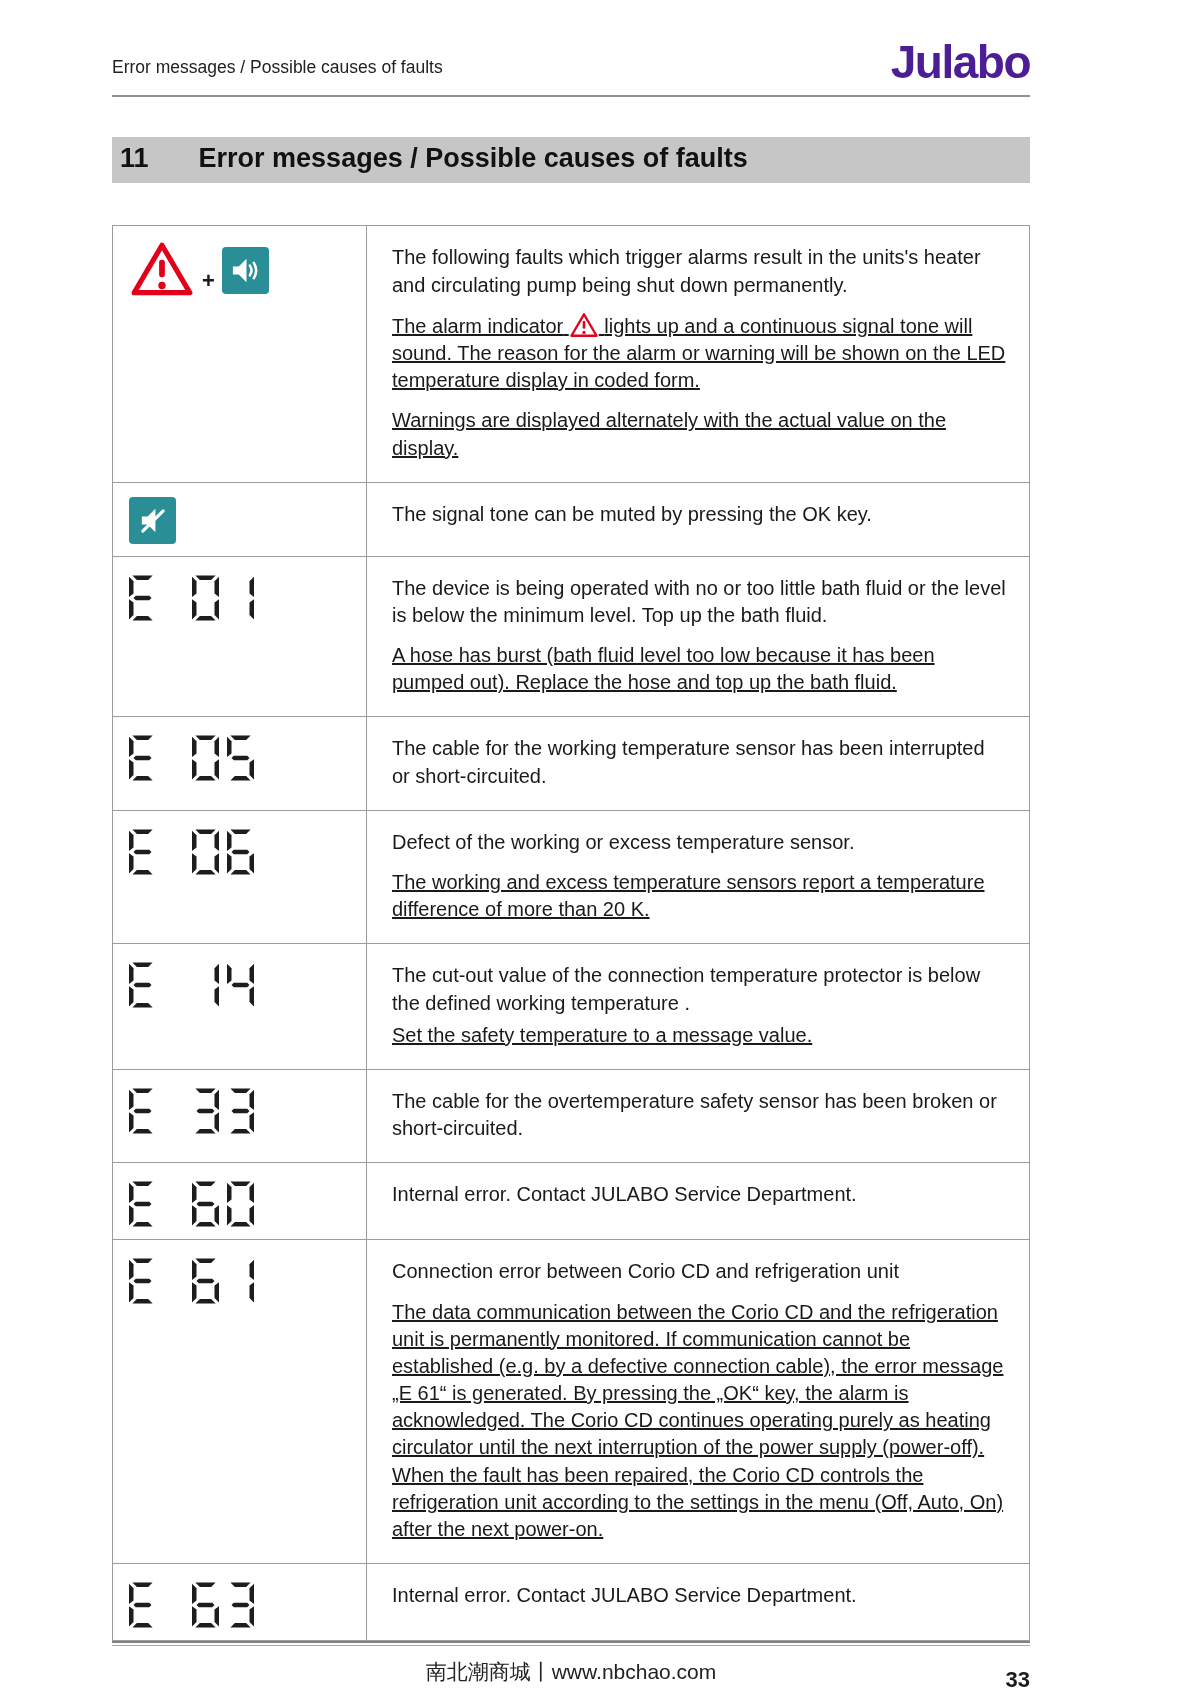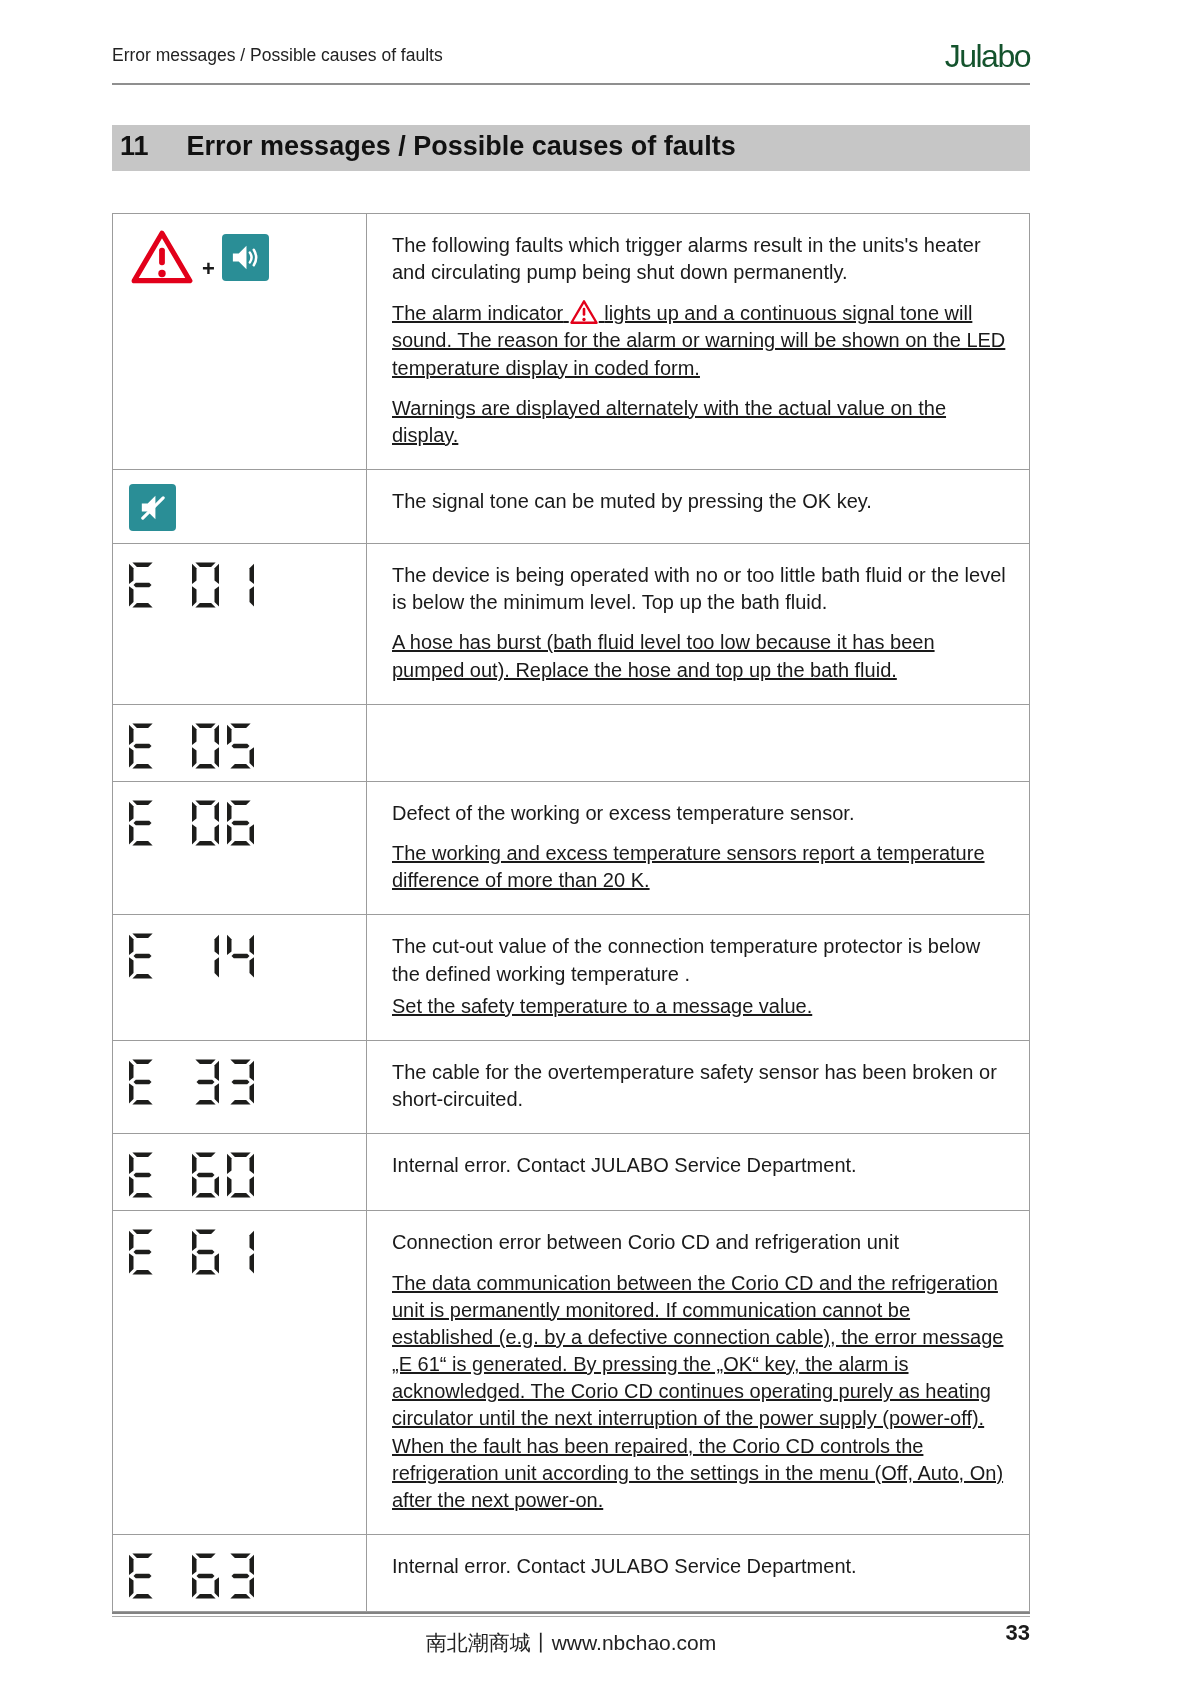--- a/index.html
+++ b/index.html
@@ -23,7 +23,7 @@
   }
   .breadcrumb { font-size: 17.5px; padding-bottom: 5px; color: #222; }
   .logo {
-    font-size: 32px; font-weight: normal; color: #14532d;
+    font-size: 46px; font-weight: bold; color: #4c1d95;
     letter-spacing: -1.5px; line-height: 0.9;
   }
   

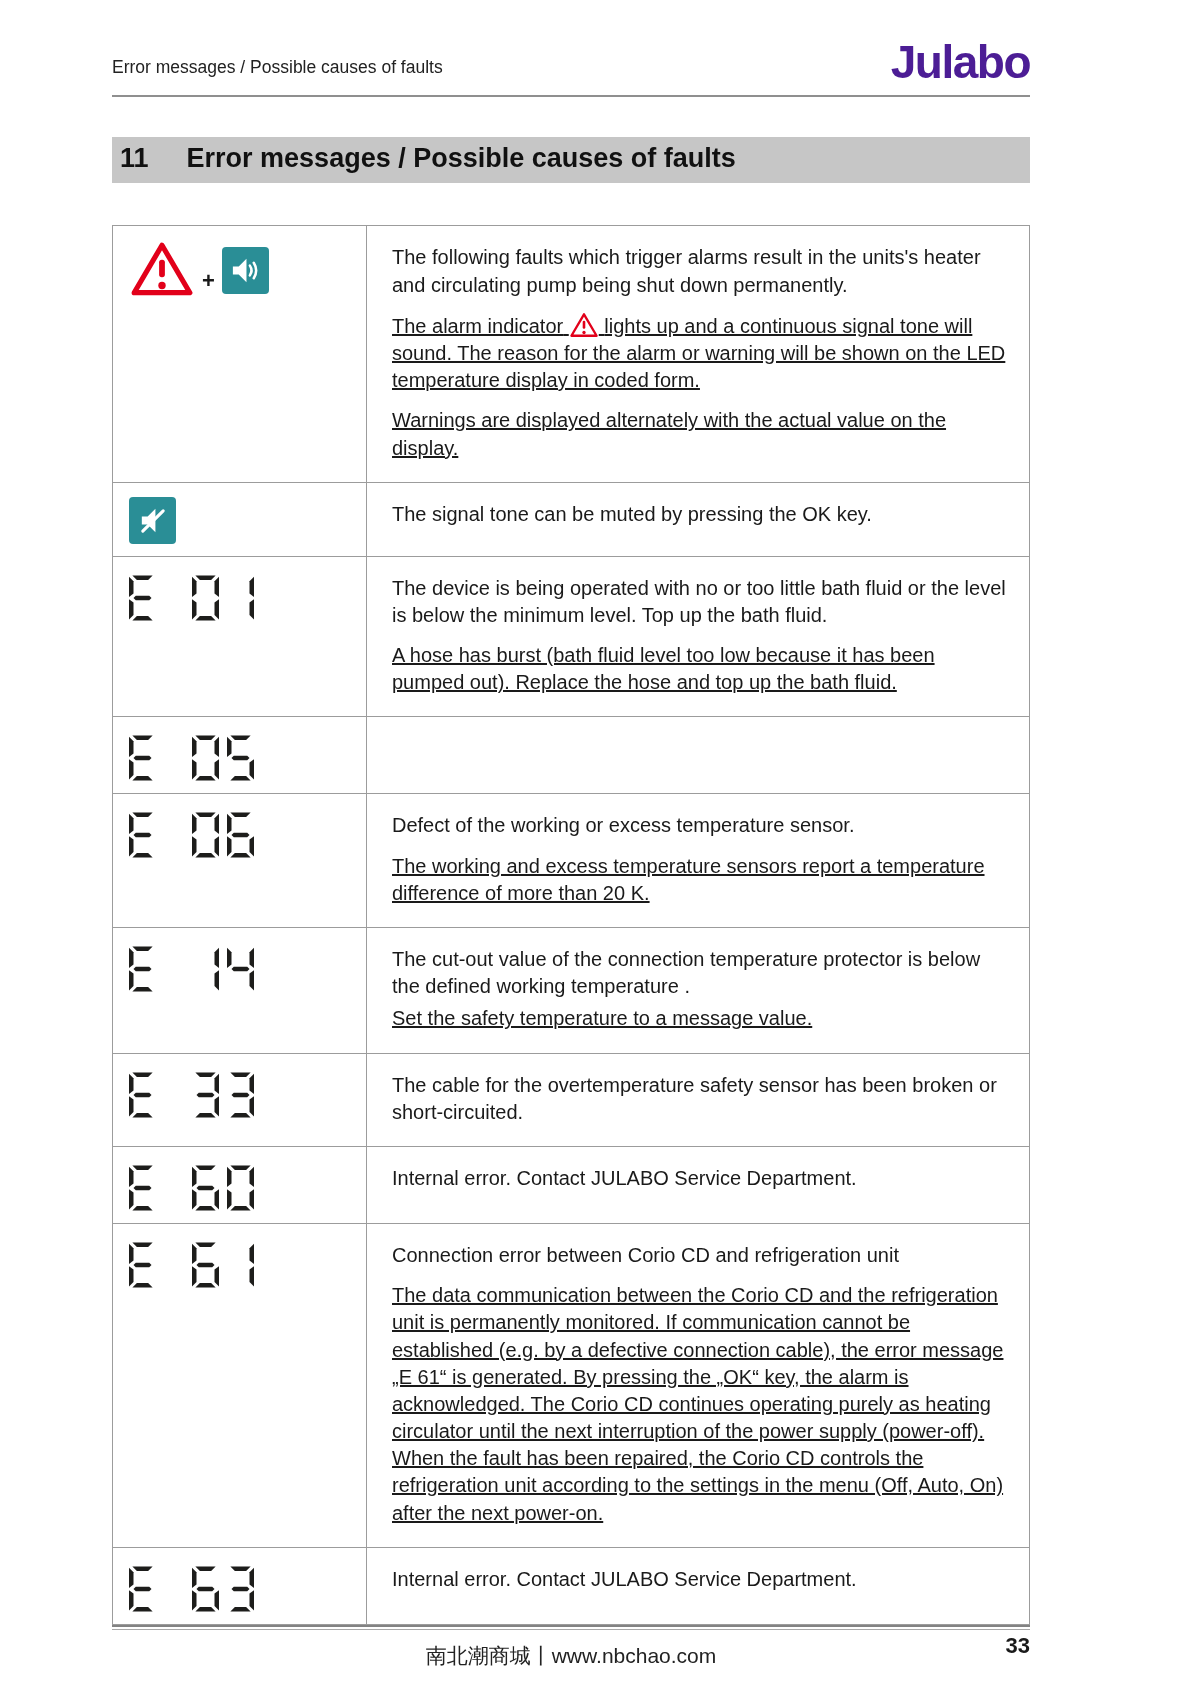--- a/index.html
+++ b/index.html
@@ -30,7 +30,7 @@
   .section-bar {
     margin-top: 40px;
     background: #c6c6c6;
-    display: flex; gap: 38px;
+    display: flex; gap: 50px;
     padding: 6px 10px 9px 8px;
     font-size: 27px; font-weight: bold; color: #111;
   }

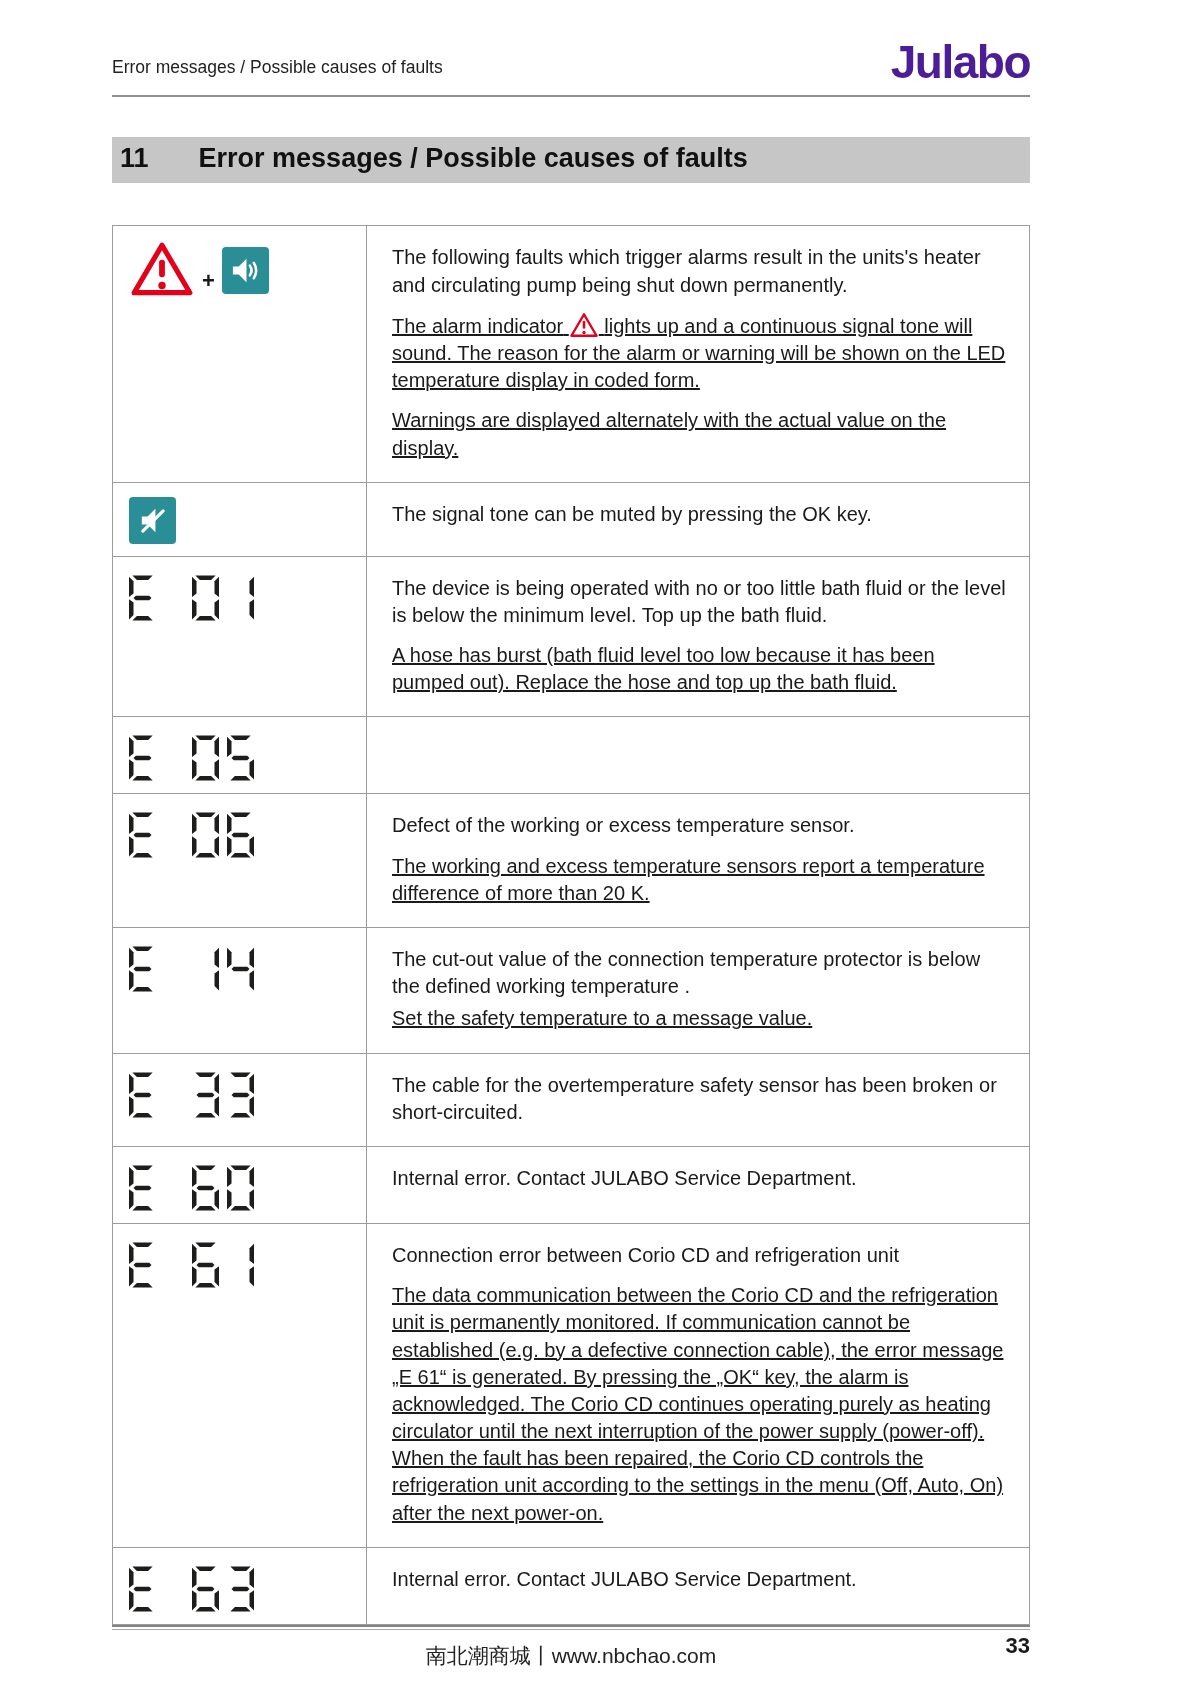--- a/index.html
+++ b/index.html
@@ -187,6 +187,9 @@
             </svg>
           </div>
         </div>
+        <div class="cell-text">
+          <p>The cable for the working temperature sensor has been interrupted or short-circuited.</p>
+        </div>
       </div>
       <div class="trow">
         <div class="cell-left">

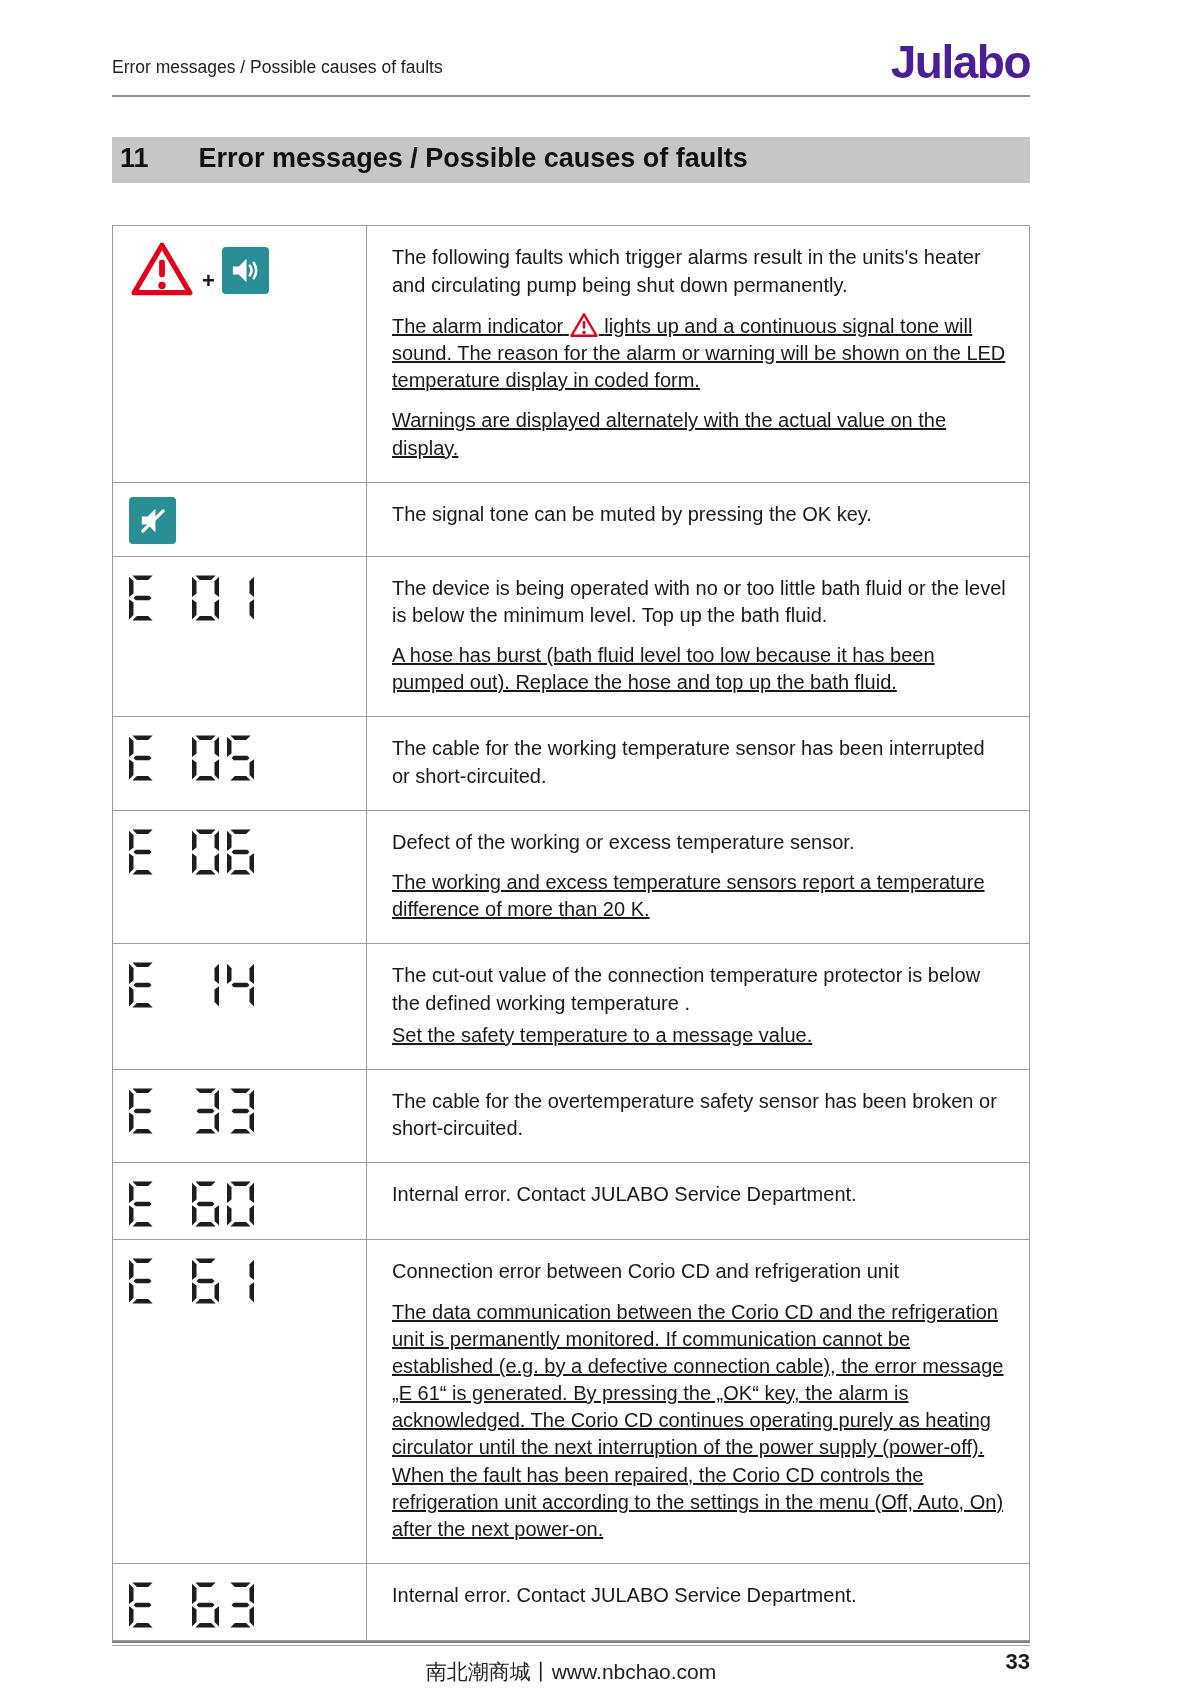--- a/index.html
+++ b/index.html
@@ -68,7 +68,7 @@
   .footer { margin-top: auto; position: relative; padding-bottom: 12px; }
   .footer-rules { border-top: 2px solid #838383; border-bottom: 1px solid #a9a9a9; height: 5px; }
   .footer-site { text-align: center; font-size: 21px; margin-top: 12px; color: #222; }
-  .page-num { position: absolute; right: 0; top: 8px; font-weight: bold; font-size: 22px; }
+  .page-num { position: absolute; right: 0; top: 26px; font-weight: bold; font-size: 22px; }
 </style>
 </head>
 <body>

